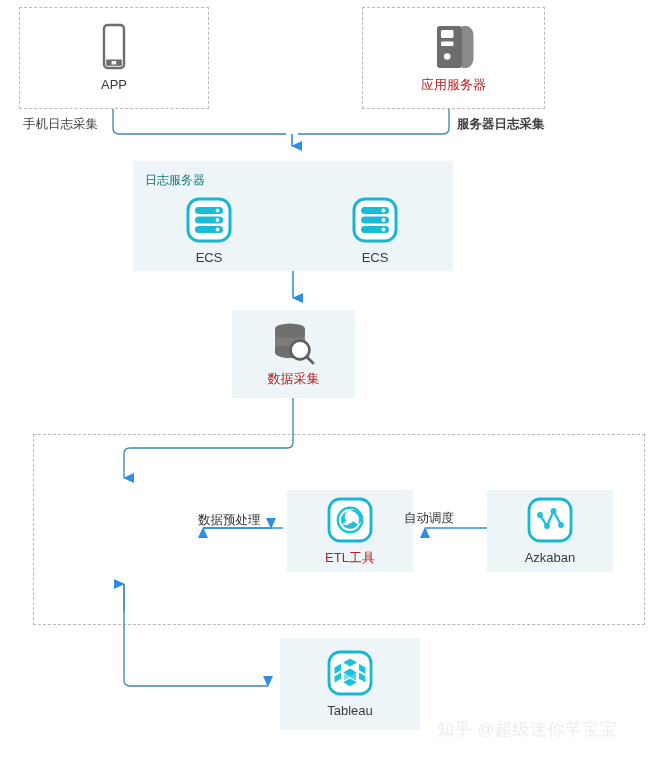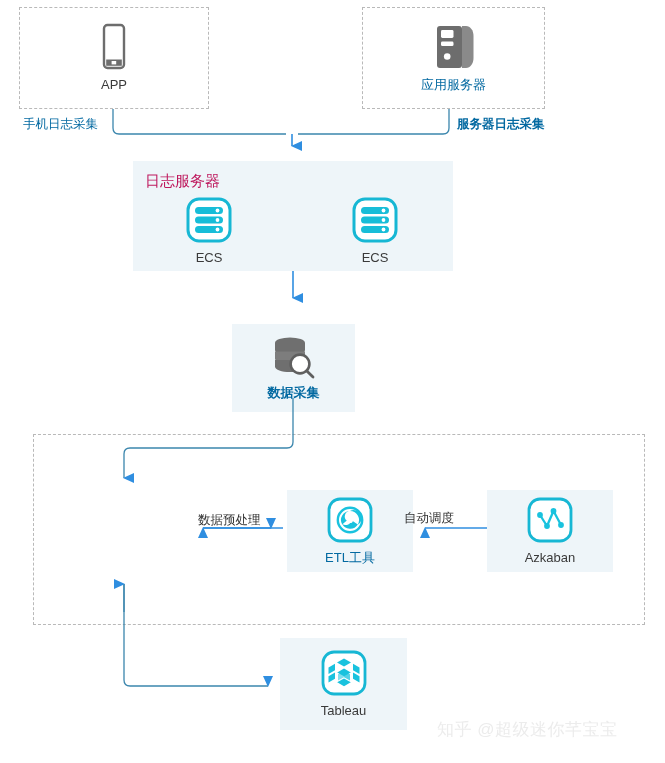--- a/index.html
+++ b/index.html
@@ -64,7 +64,7 @@
   .node-label-cn {
     margin-top: 7px;
     font-size: 13px;
-    color: #0369a1;
+    color: #b91c1c;
     line-height: 1.1;
     white-space: nowrap;
   }

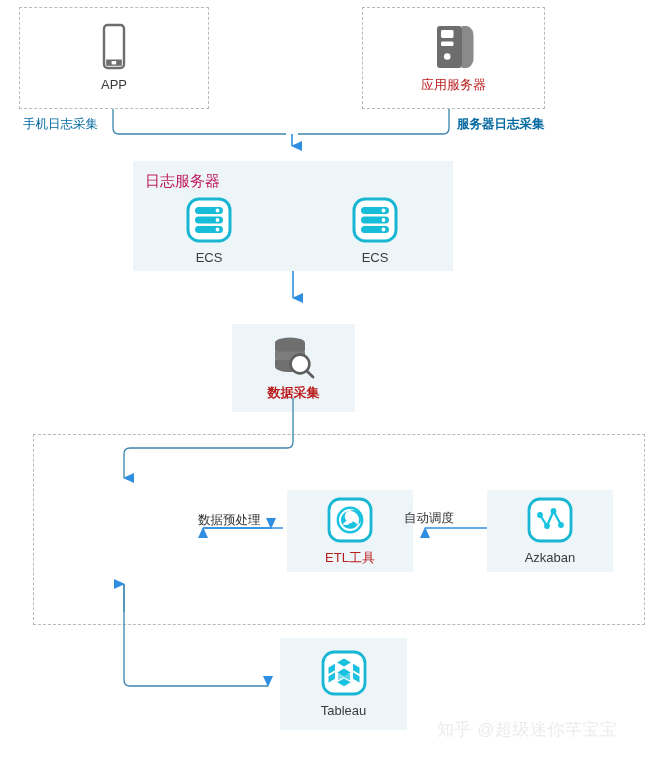--- a/index.html
+++ b/index.html
@@ -84,7 +84,7 @@
   .side-label {
     position: absolute;
     font-size: 12.5px;
-    color: #0369a1;
+    color: #404040;
     white-space: nowrap;
   }
   .watermark {

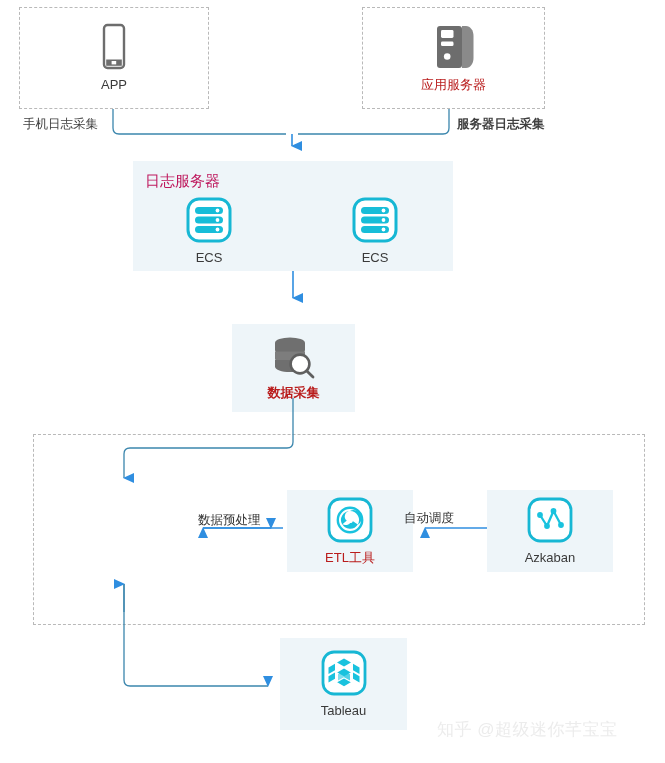--- a/index.html
+++ b/index.html
@@ -70,8 +70,8 @@
   }
   .group-title {
     position: absolute;
-    font-size: 15px;
-    color: #be185d;
+    font-size: 12px;
+    color: #0f766e;
     white-space: nowrap;
   }
   .edge-label {

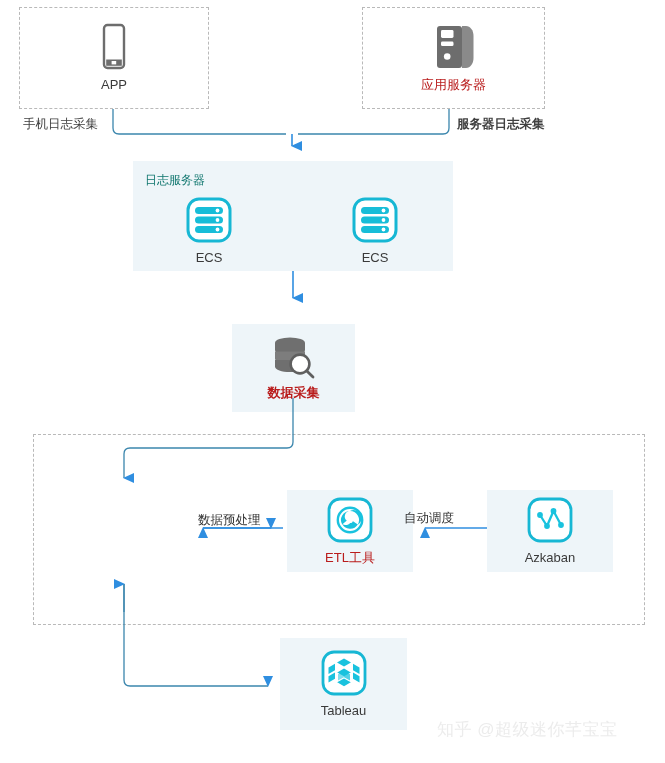--- a/index.html
+++ b/index.html
@@ -172,7 +172,7 @@
     <span class="node-label">ECS</span>
   </div>
 
-  <div class="node" style="left:232px; top:324px; width:123px; height:88px;font-weight:bold;">
+  <div class="node" style="left:232px; top:310px; width:123px; height:88px;">
     <span class="icon-wrap">
       <svg class="icon-svg" width="46" height="44" viewBox="0 0 46 44">
         <ellipse cx="19" cy="8" rx="15" ry="5.6" fill="#6f6f6f"></ellipse>

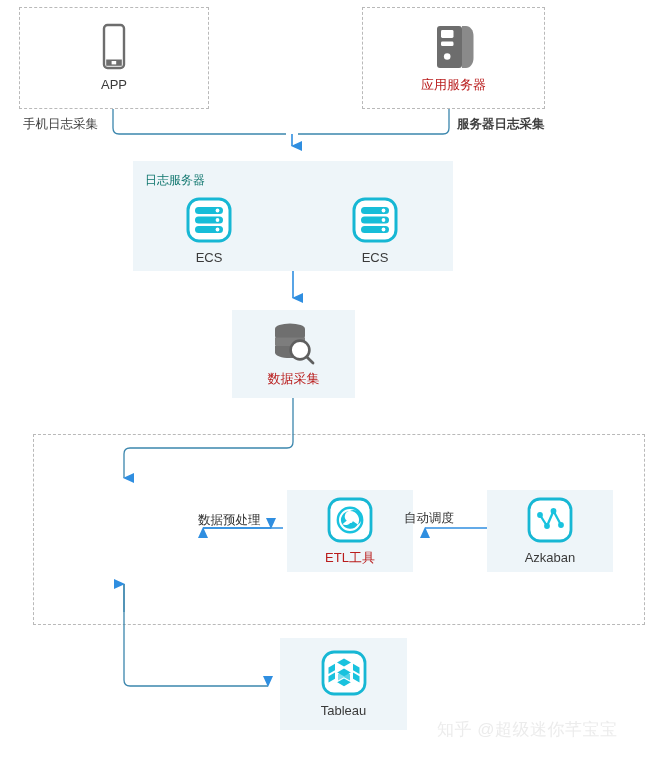--- a/index.html
+++ b/index.html
@@ -220,7 +220,7 @@
   <span class="edge-label" style="left:198px; top:512px;text-align:right;">数据预处理</span>
   <span class="edge-label" style="left:404px; top:510px;">自动调度</span>
 
-  <div class="node" style="left:280px; top:638px; width:127px; height:92px;">
+  <div class="node" style="left:280px; top:638px; width:140px; height:92px;">
     <span class="icon-wrap">
       <svg class="icon-svg" width="48" height="48" viewBox="0 0 48 48">
         <rect x="3" y="3" width="42" height="42" rx="11" ry="11" fill="#ffffff" stroke="#17b7d4" stroke-width="2.8"></rect>

